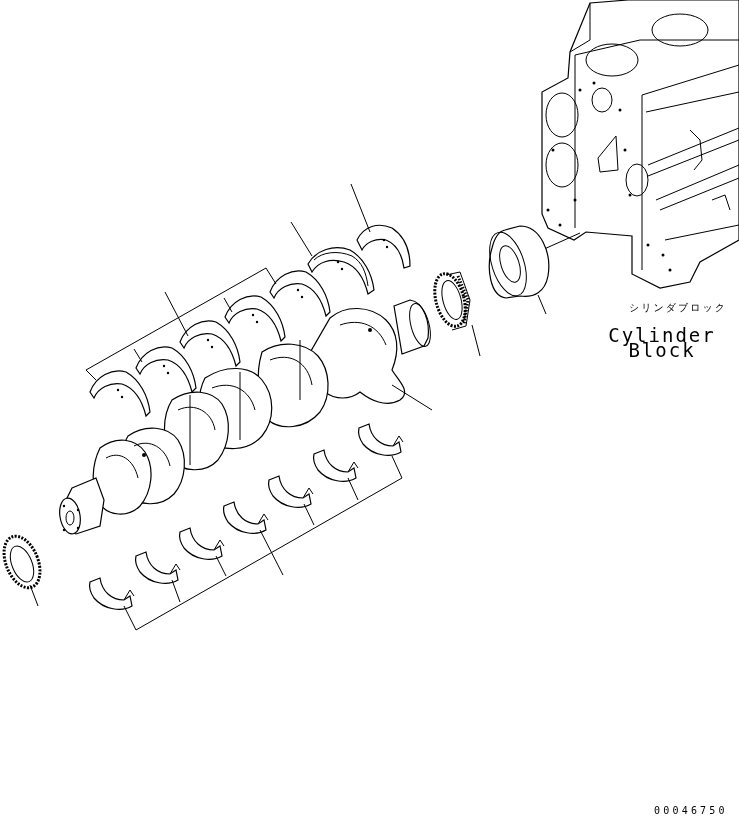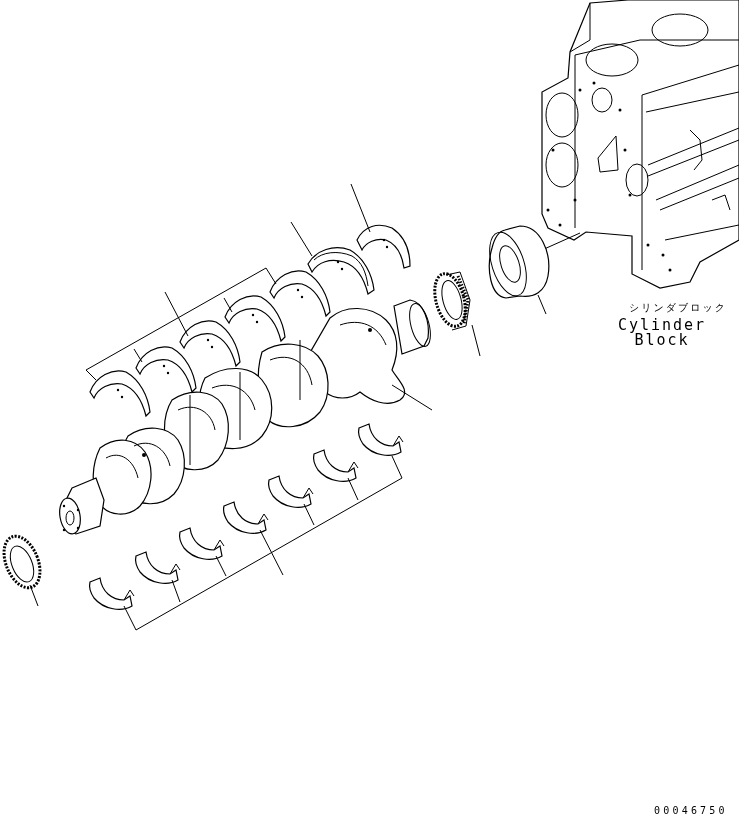--- a/index.html
+++ b/index.html
@@ -38,10 +38,10 @@
     .label-en {
       position: absolute;
       left: 592px;
-      top: 318px;
+      top: 328px;
       width: 140px;
       text-align: center;
-      font-size: 15px;
+      font-size: 19px;
       letter-spacing: 2px;
       line-height: 15px;
     }

